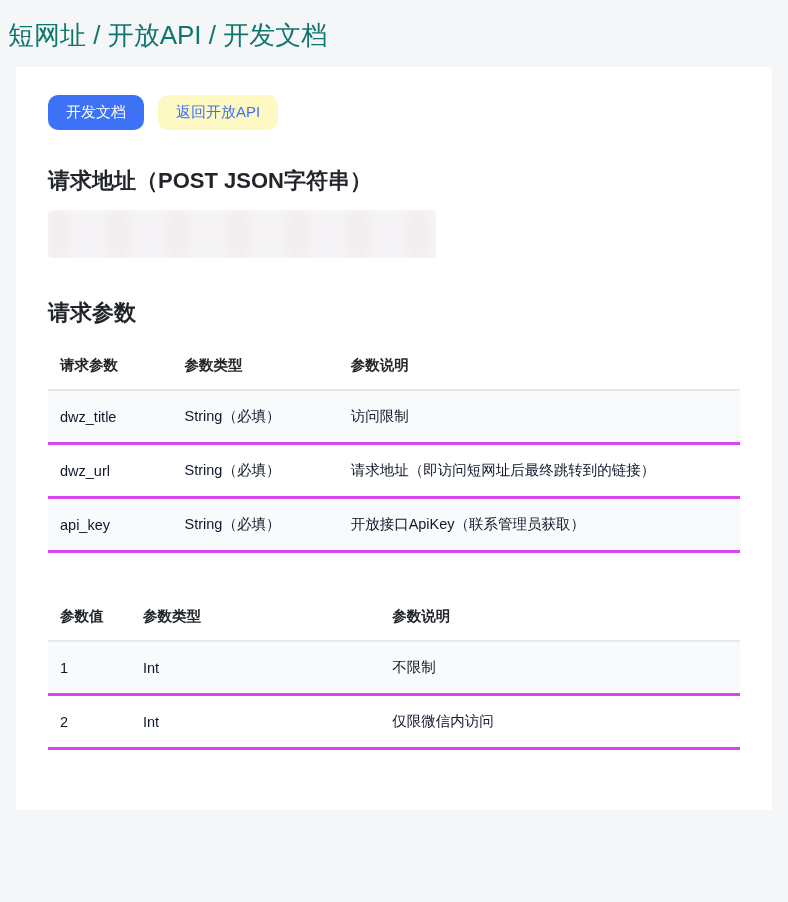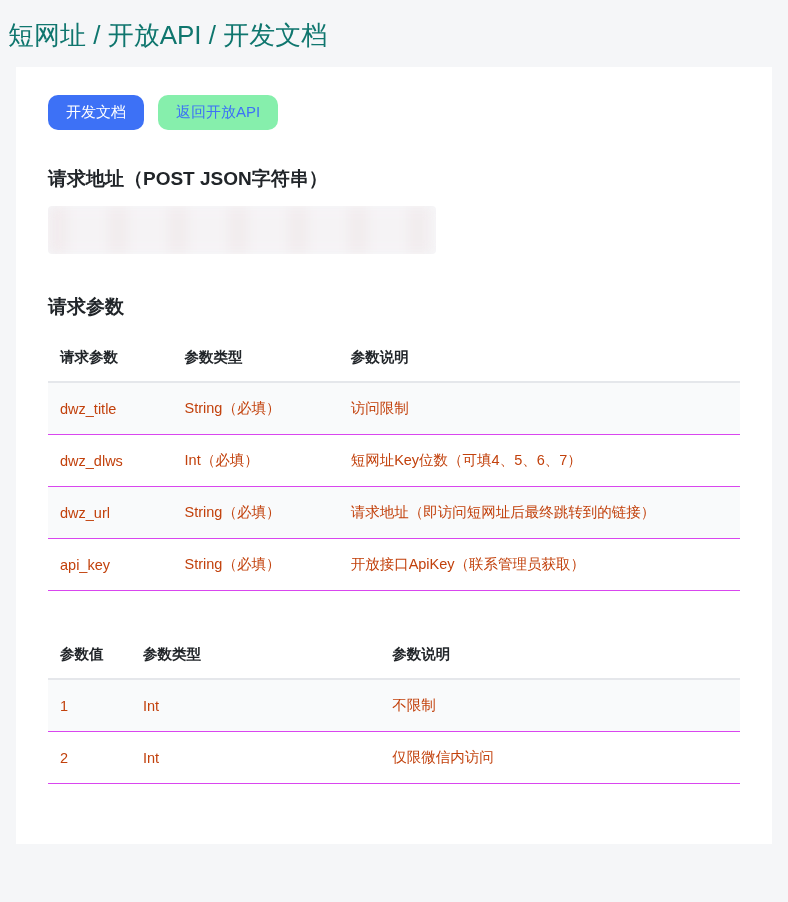--- a/index.html
+++ b/index.html
@@ -42,7 +42,7 @@
       color: #fff;
     }
     .tab-inactive {
-      background: #86efac;
+      background: #fef9c3;
       color: #3d71f6;
     }
     .section-title {

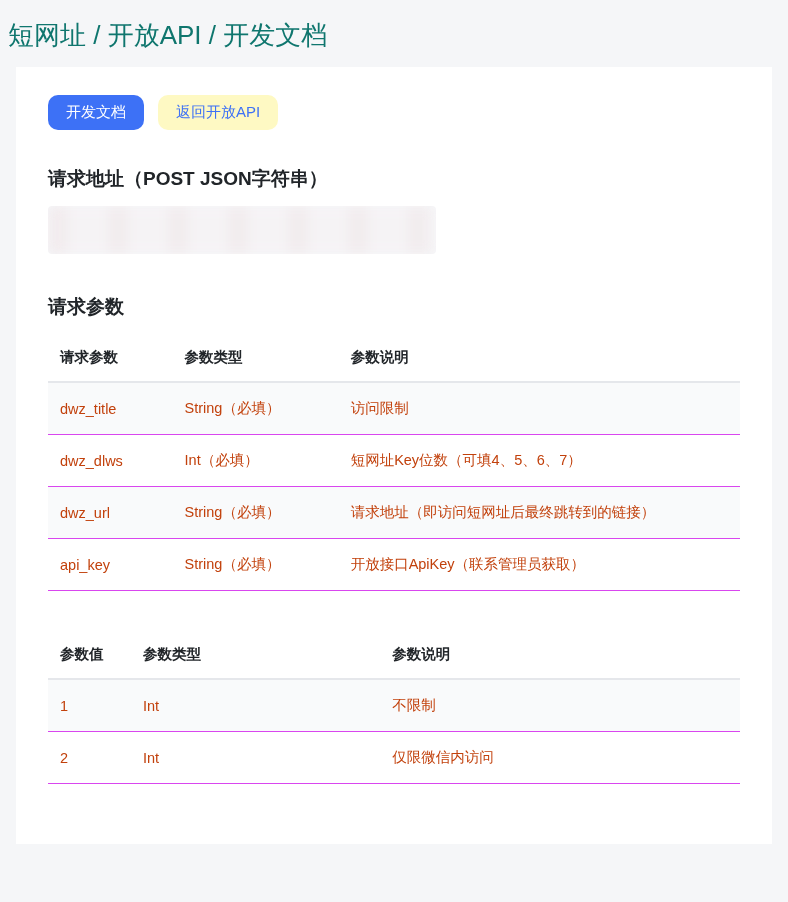--- a/index.html
+++ b/index.html
@@ -46,7 +46,7 @@
       color: #3d71f6;
     }
     .section-title {
-      font-size: 19px;
+      font-size: 22px;
       font-weight: 700;
       margin-bottom: 14px;
       color: #212529;

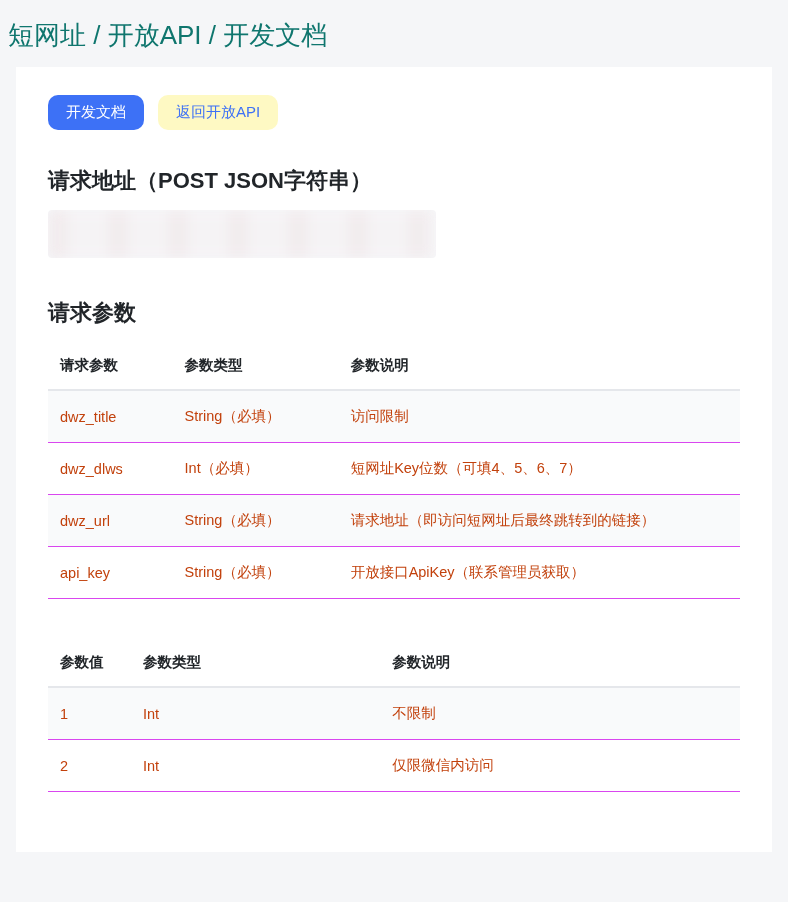--- a/index.html
+++ b/index.html
@@ -85,8 +85,8 @@
     }
     tbody td {
       padding: 16px 12px;
-      border-bottom: 1px solid #d946ef;
-      color: #c2410c;
+      border-bottom: 3px solid #d946ef;
+      color: #0f172a;
       margin-top: 23px;
     }
     tbody tr:nth-child(odd) {

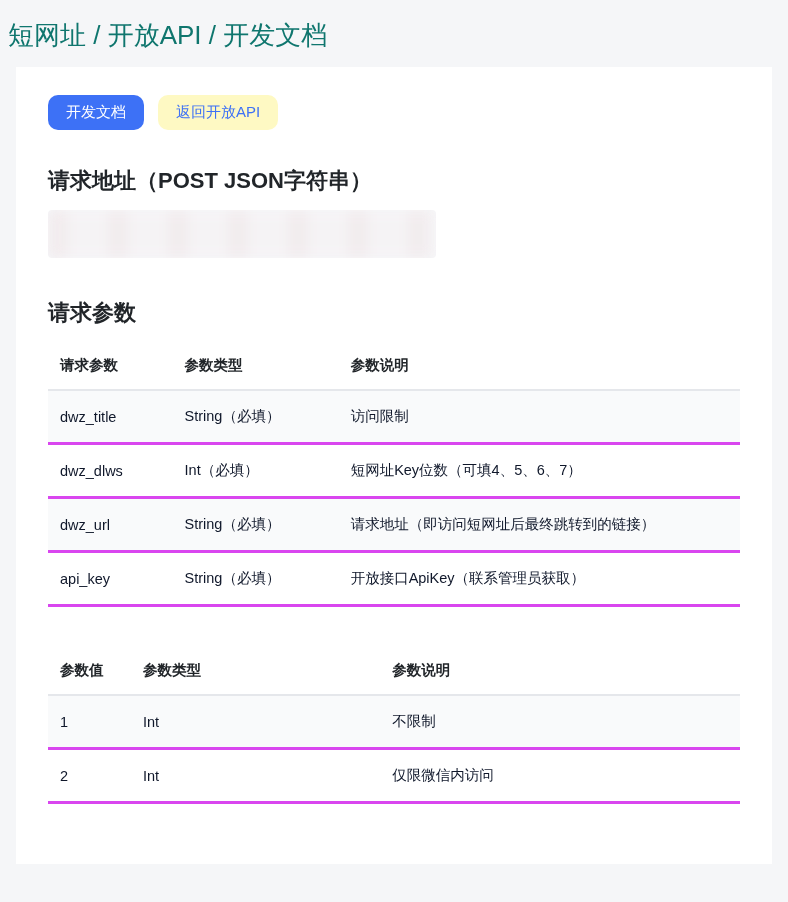--- a/index.html
+++ b/index.html
@@ -133,11 +133,6 @@
           <td>访问限制</td>
         </tr>
         <tr>
-          <td>dwz_dlws</td>
-          <td>Int（必填）</td>
-          <td>短网址Key位数（可填4、5、6、7）</td>
-        </tr>
-        <tr>
           <td>dwz_url</td>
           <td>String（必填）</td>
           <td>请求地址（即访问短网址后最终跳转到的链接）</td>

